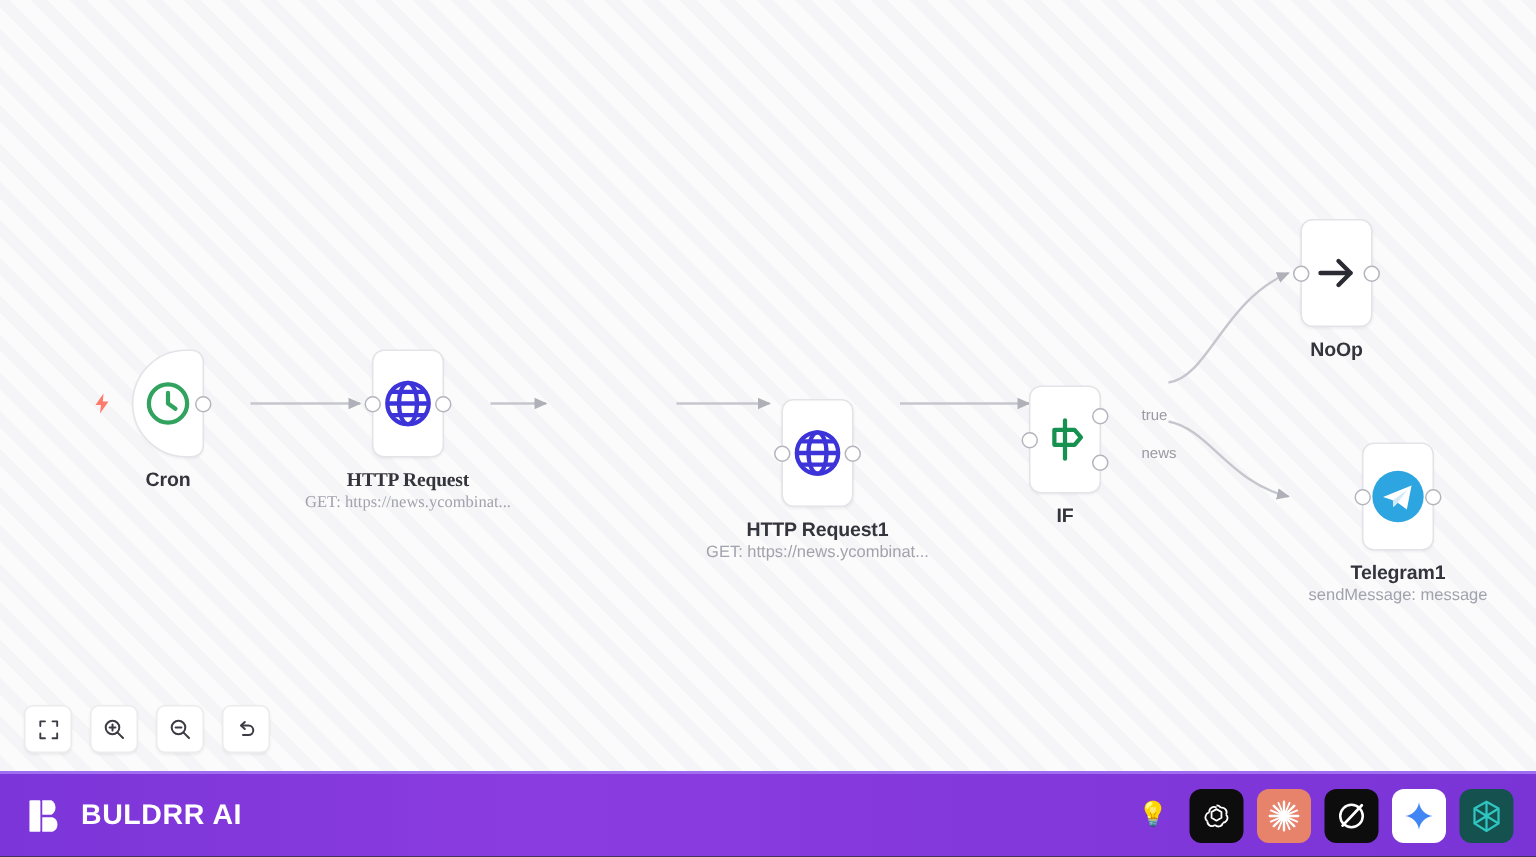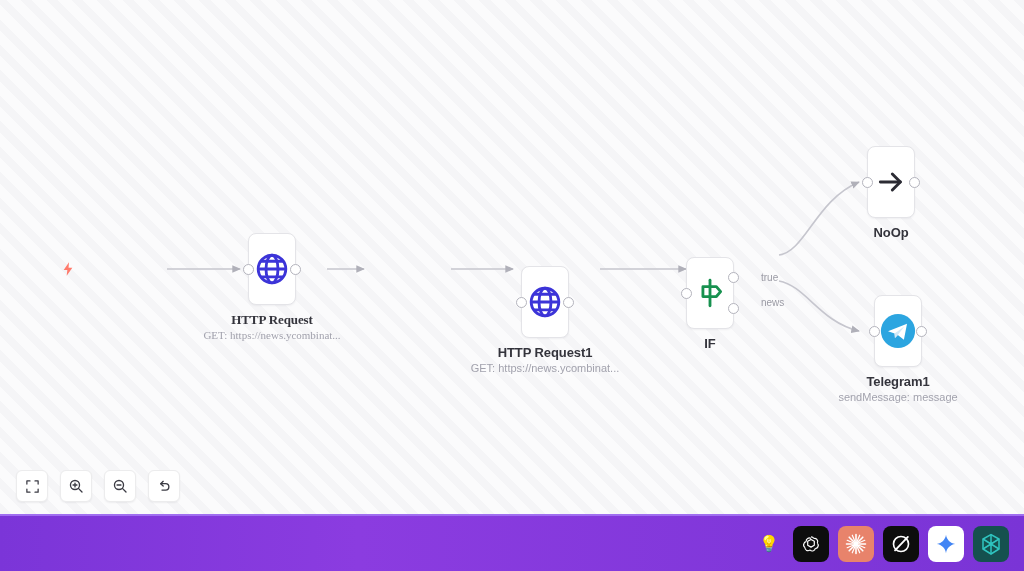--- a/index.html
+++ b/index.html
@@ -241,6 +241,14 @@
       <path d="M13.5 2 L5.5 13.5 H11 L10 22 L18.5 10 H12.8 Z"></path>
     </svg>
 
+    <div class="node trigger" style="left:88px; top:233px;">
+      <svg class="icon" width="34" height="34" viewBox="0 0 24 24" fill="none" stroke="#31a35f" stroke-width="2" stroke-linecap="round" stroke-linejoin="round">
+        <circle cx="12" cy="12" r="9"></circle>
+        <path d="M12 7 v5 l3.5 2.5"></path>
+      </svg>
+      <span class="port out"></span>
+      <span class="node-label">Cron</span>
+    </div>
 
     <div class="node" style="left:248px; top:233px;font-family:Liberation Serif, serif;">
       <svg class="icon" width="36" height="36" viewBox="0 0 24 24" fill="none" stroke="#3c34d8" stroke-width="1.9">

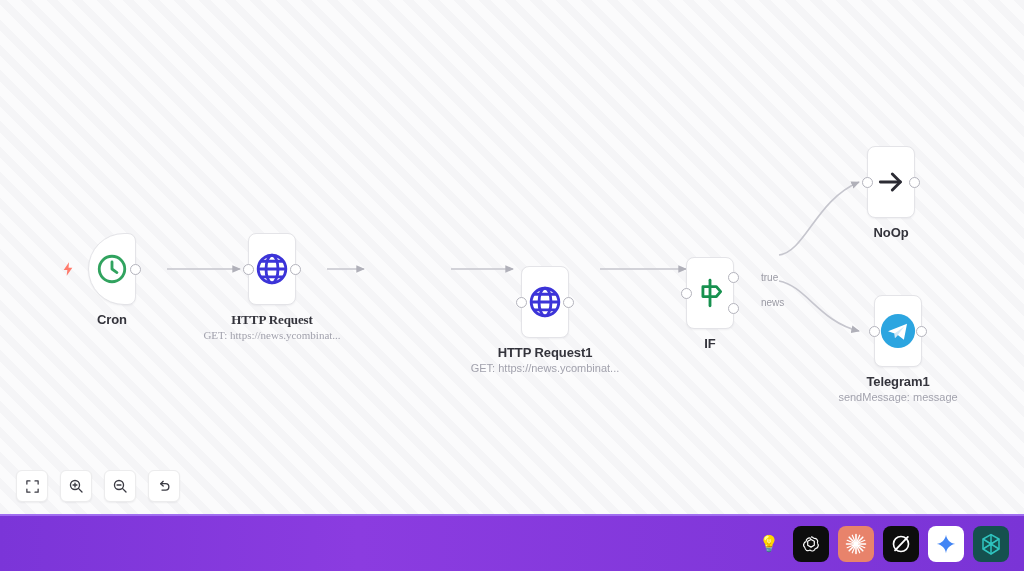--- a/index.html
+++ b/index.html
@@ -298,7 +298,7 @@
       <span class="node-label">NoOp</span>
     </div>
 
-    <div class="node" style="left:874px; top:295px;">
+    <div class="node" style="left:908px; top:295px;">
       <svg class="icon" width="38" height="38" viewBox="0 0 40 40">
         <circle cx="20" cy="20" r="18" fill="#2ca5e0"></circle>
         <path d="M9.5 20.3 L29.5 12.3 L26.2 29.2 L19.8 24.3 L16.8 27.4 L16.4 22.6 Z" fill="#ffffff"></path>

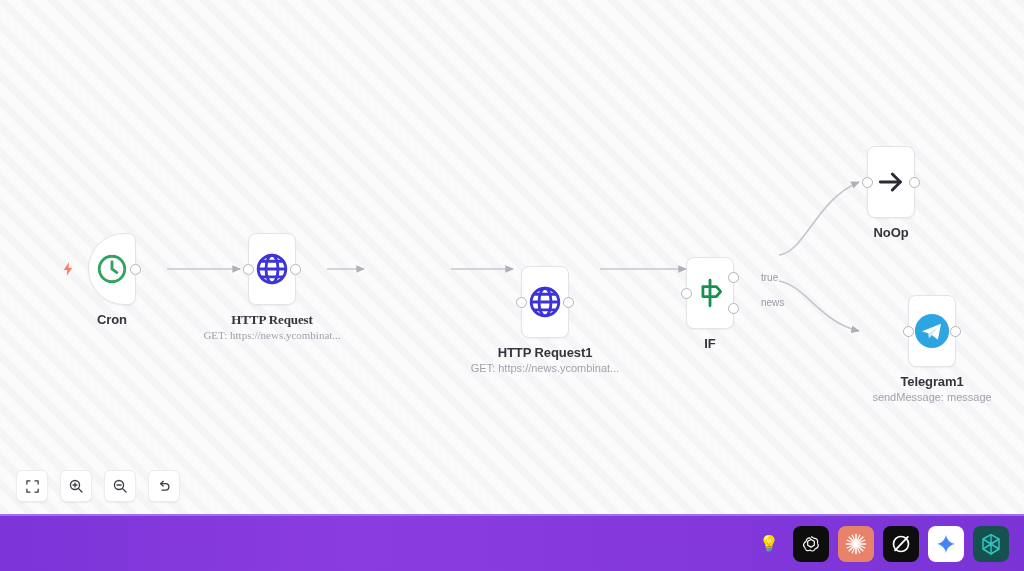--- a/index.html
+++ b/index.html
@@ -346,6 +346,14 @@
 
   <div id="bottom-bar">
 
+    <div id="brand">
+      <svg id="brand-mark" viewBox="0 0 32 32">
+        <rect x="2" y="3" width="9" height="26" rx="1" fill="#ffffff"></rect>
+        <path d="M12.5 3 H20 a7 7 0 0 1 0 12 H12.5 Z" fill="#ffffff"></path>
+        <path d="M12.5 17 H21 a6.5 6.5 0 0 1 0 12 H12.5 Z" fill="#ffffff"></path>
+      </svg>
+      <span id="brand-name">BULDRR AI</span>
+    </div>
 
     <div id="cta">
       <span id="cta-bulb">💡</span>

